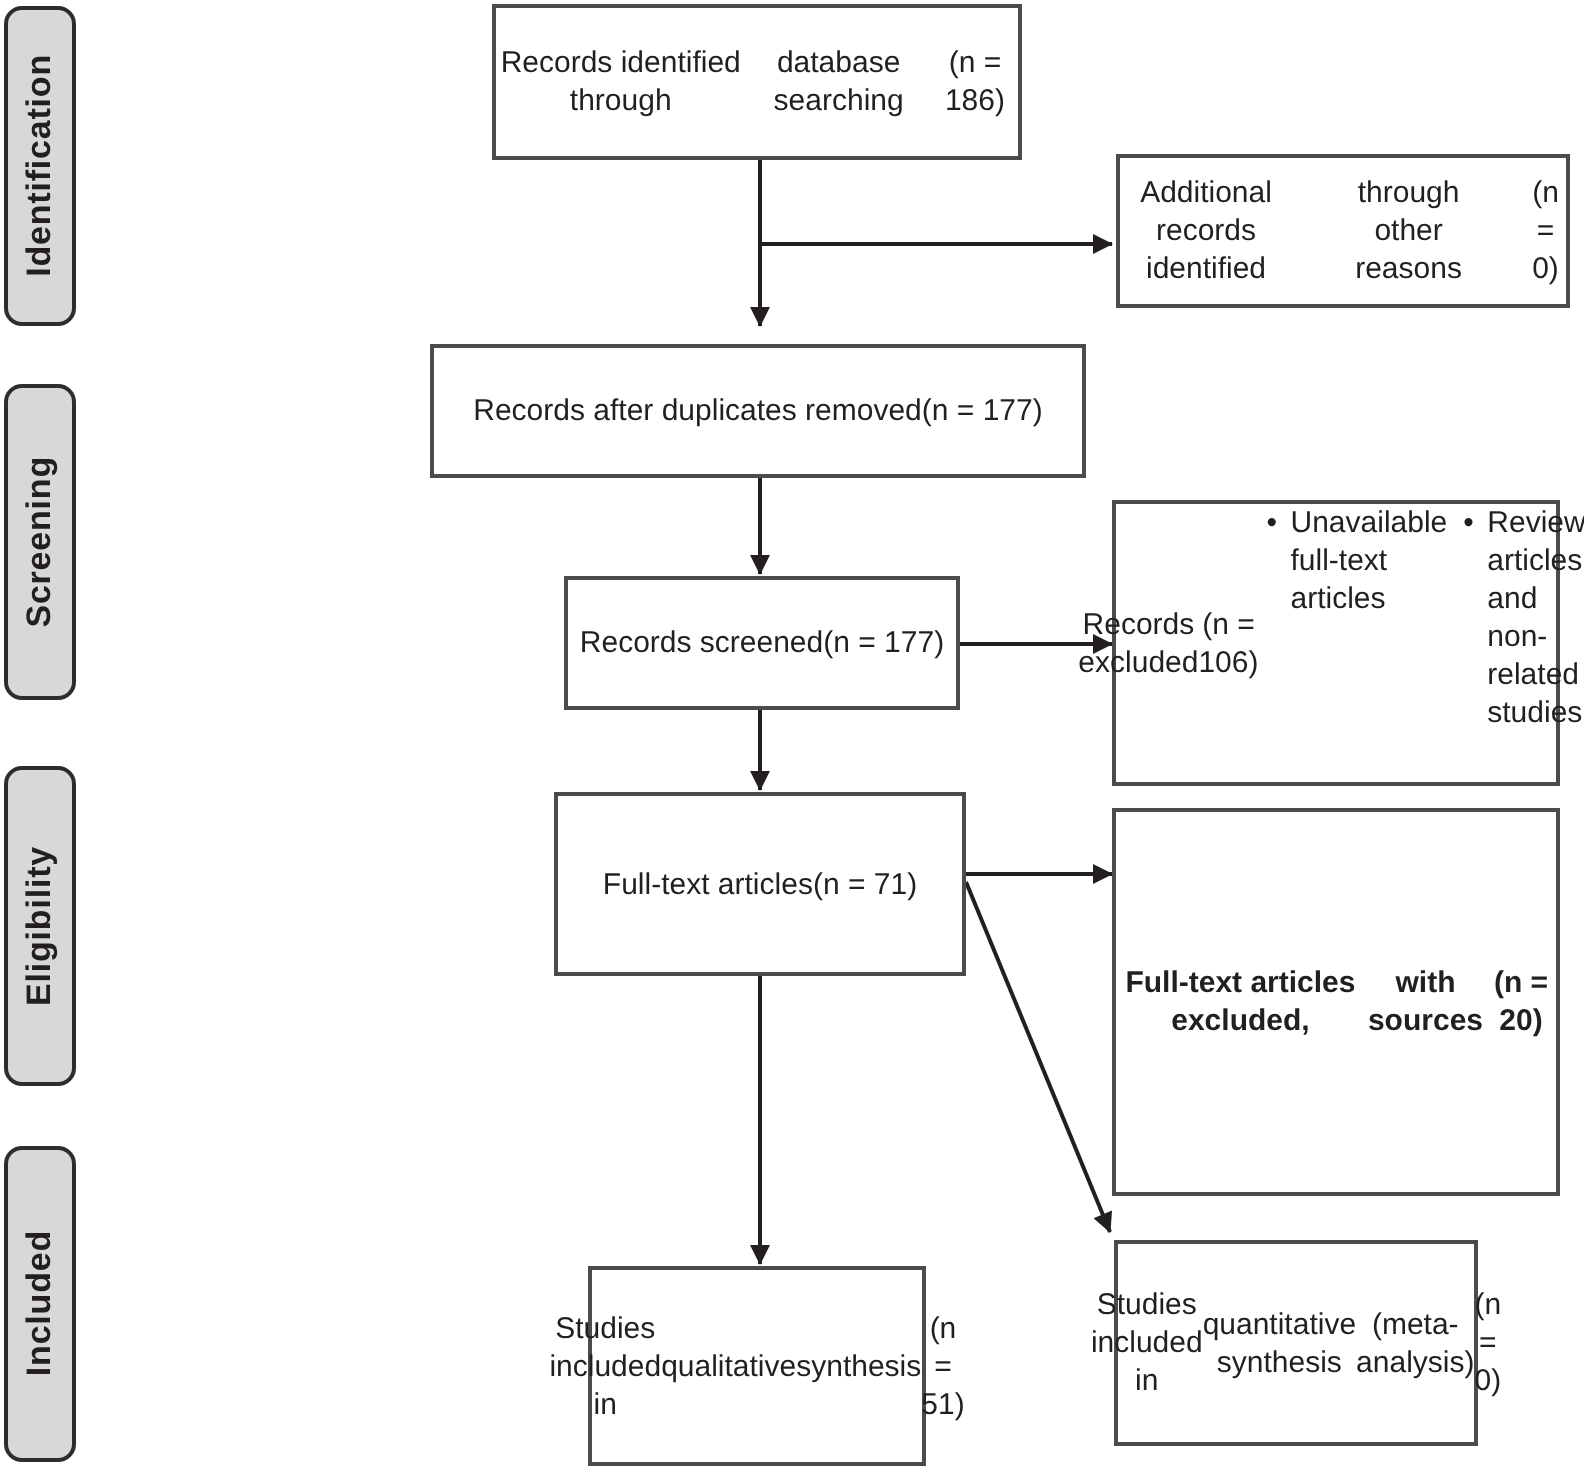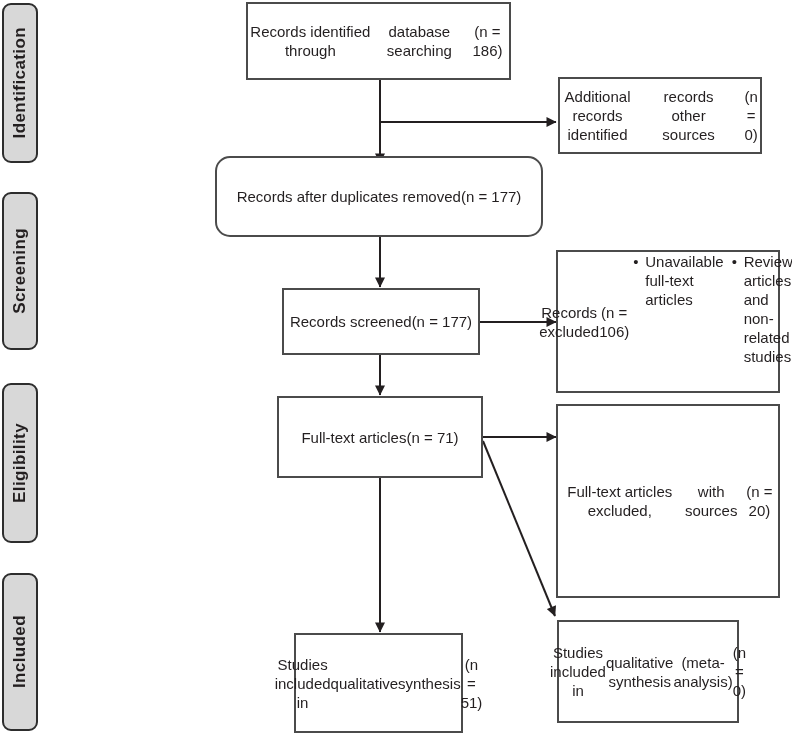--- a/index.html
+++ b/index.html
@@ -48,7 +48,7 @@
     color:#231f20;
   }
   .box-identified   { left:246px; top:2px;   width:265px; height:78px;  }
-  .box-additional   { left:558px; top:77px;  width:204px; height:77px;gap:24px;  }
+  .box-additional   { left:558px; top:77px;  width:227px; height:77px;gap:24px;  }
   .box-duplicates   { left:215px; top:156px; width:328px; height:81px;border-radius:15px;  }
   .box-screened     { left:282px; top:288px; width:198px; height:67px;  }
   .box-excluded     { left:556px; top:250px; width:224px; height:143px; }

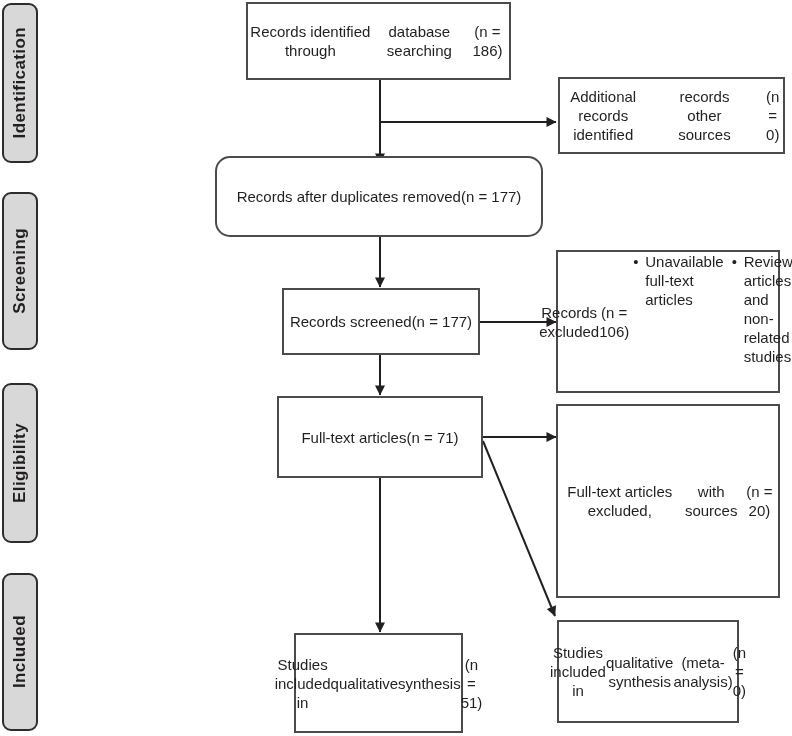--- a/index.html
+++ b/index.html
@@ -119,7 +119,7 @@
 
   <div class="fbox box-additional">
     <div>Additional records identified</div>
-    <div>records other sources</div>
+    <div>through other reasons</div>
     <div>(n = 0)</div>
   </div>
 

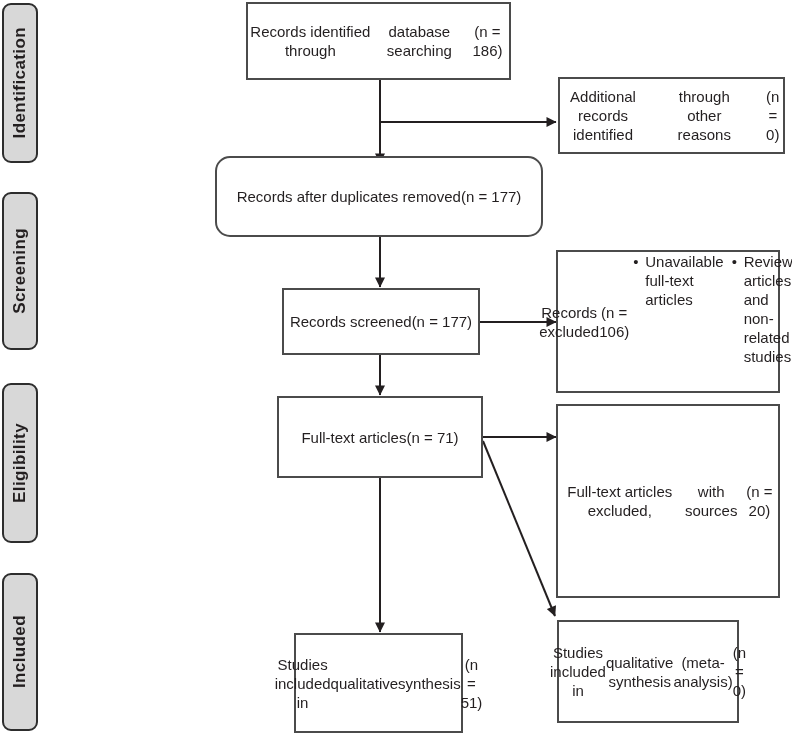--- a/index.html
+++ b/index.html
@@ -49,7 +49,7 @@
   }
   .box-identified   { left:246px; top:2px;   width:265px; height:78px;  }
   .box-additional   { left:558px; top:77px;  width:227px; height:77px;gap:24px;  }
-  .box-duplicates   { left:215px; top:156px; width:328px; height:81px;border-radius:15px;  }
+  .box-duplicates   { left:215px; top:172px; width:328px; height:67px;  }
   .box-screened     { left:282px; top:288px; width:198px; height:67px;  }
   .box-excluded     { left:556px; top:250px; width:224px; height:143px; }
   .box-fulltext     { left:277px; top:396px; width:206px; height:82px;  }

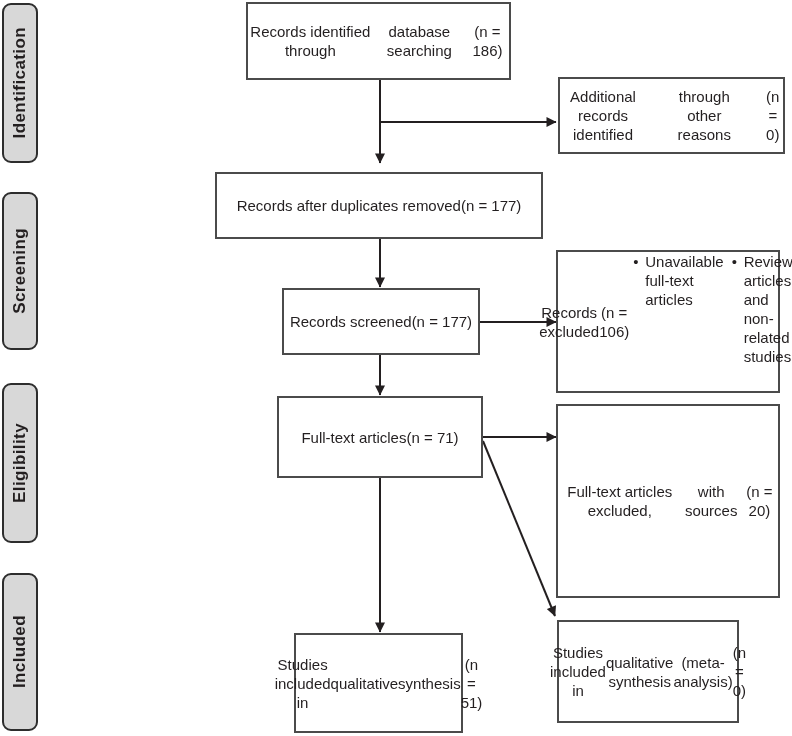--- a/index.html
+++ b/index.html
@@ -52,7 +52,7 @@
   .box-duplicates   { left:215px; top:172px; width:328px; height:67px;  }
   .box-screened     { left:282px; top:288px; width:198px; height:67px;  }
   .box-excluded     { left:556px; top:250px; width:224px; height:143px; }
-  .box-fulltext     { left:277px; top:396px; width:206px; height:82px;  }
+  .box-fulltext     { left:277px; top:396px; width:206px; height:92px;  }
   .box-ft-excluded  { left:556px; top:404px; width:224px; height:194px; }
   .box-qualitative  { left:294px; top:633px; width:169px; height:100px; }
   .box-quantitative { left:557px; top:620px; width:182px; height:103px; }

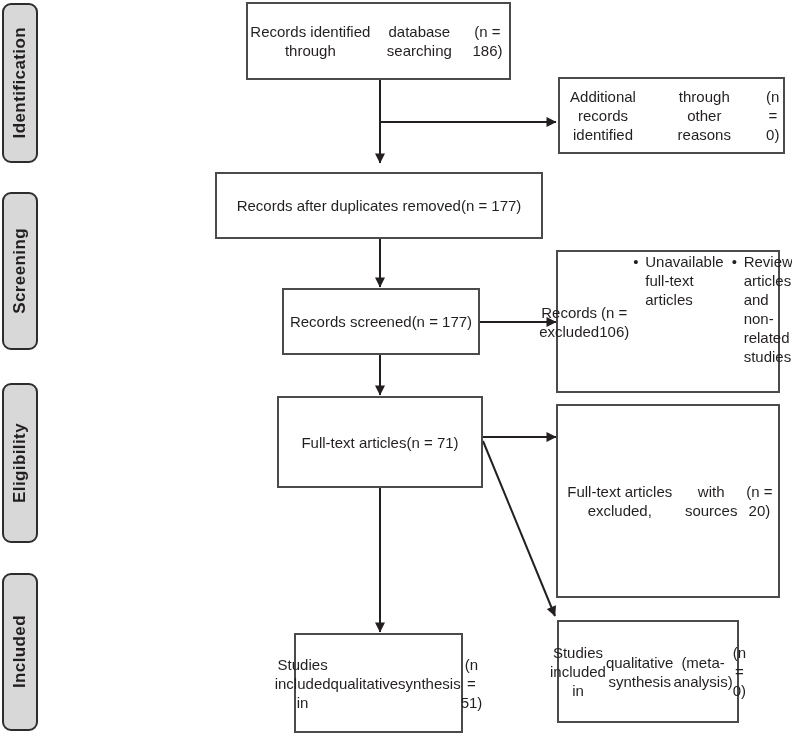--- a/index.html
+++ b/index.html
@@ -53,7 +53,7 @@
   .box-screened     { left:282px; top:288px; width:198px; height:67px;  }
   .box-excluded     { left:556px; top:250px; width:224px; height:143px; }
   .box-fulltext     { left:277px; top:396px; width:206px; height:92px;  }
-  .box-ft-excluded  { left:556px; top:404px; width:224px; height:194px; }
+  .box-ft-excluded  { left:556px; top:404px; width:224px; height:194px;font-weight:bold; }
   .box-qualitative  { left:294px; top:633px; width:169px; height:100px; }
   .box-quantitative { left:557px; top:620px; width:182px; height:103px; }
 

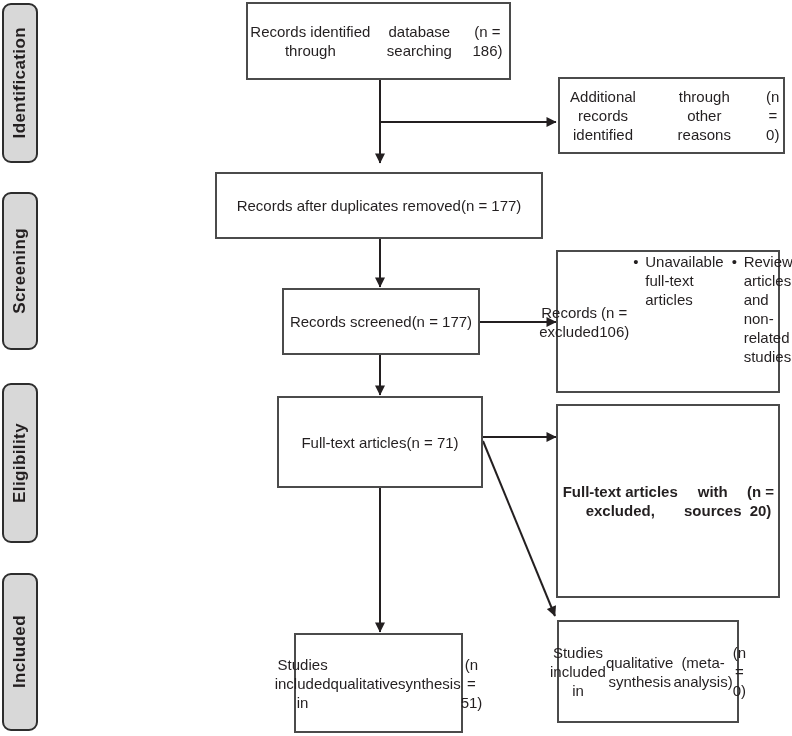--- a/index.html
+++ b/index.html
@@ -160,7 +160,7 @@
 
   <div class="fbox box-quantitative">
     <div>Studies included in</div>
-    <div>qualitative synthesis</div>
+    <div>quantitative synthesis</div>
     <div>(meta-analysis)</div>
     <div>(n = 0)</div>
   </div>

